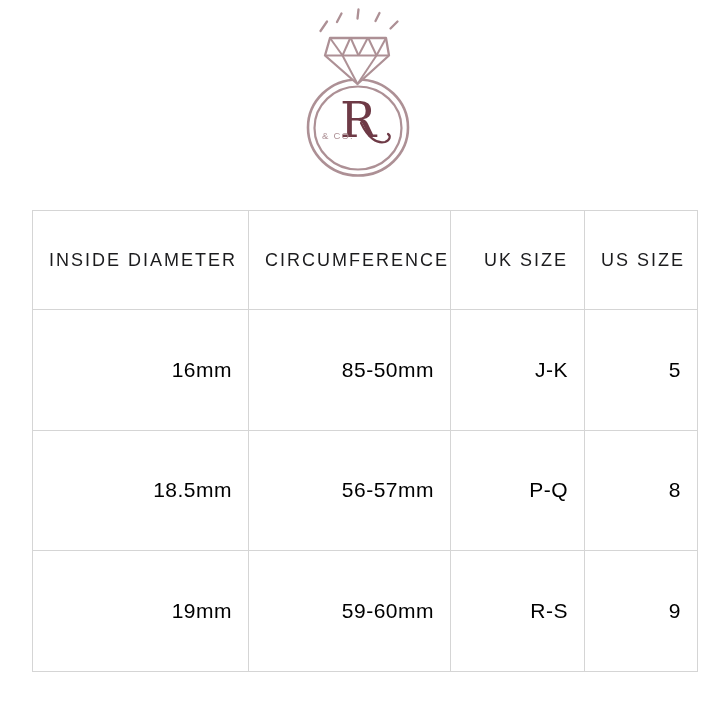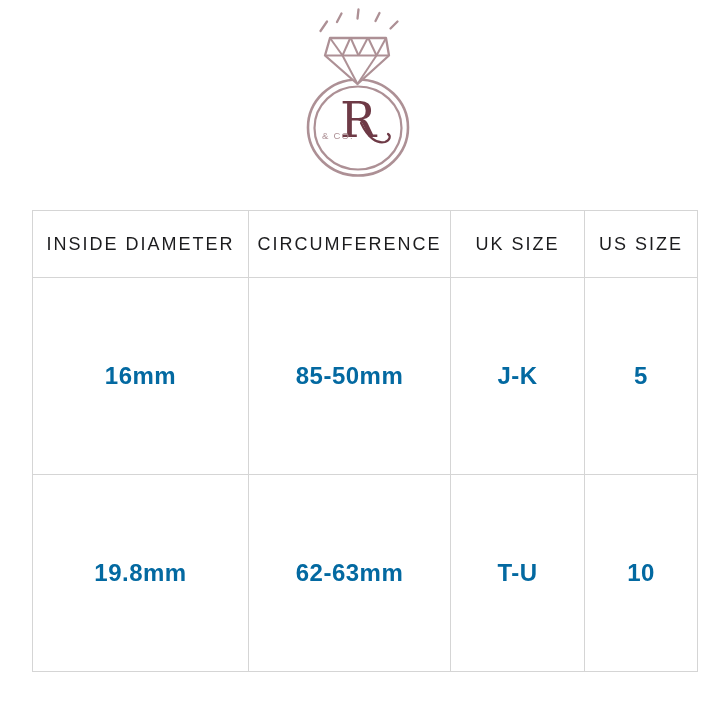--- a/index.html
+++ b/index.html
@@ -24,9 +24,9 @@
   }
   .size-table th, .size-table td {
     border: 1px solid #d5d5d5;
-    text-align: center;
+    text-align: right;
     vertical-align: middle;
-    padding: 0;
+    padding: 16px;
     white-space: nowrap;
     overflow: hidden;
   }

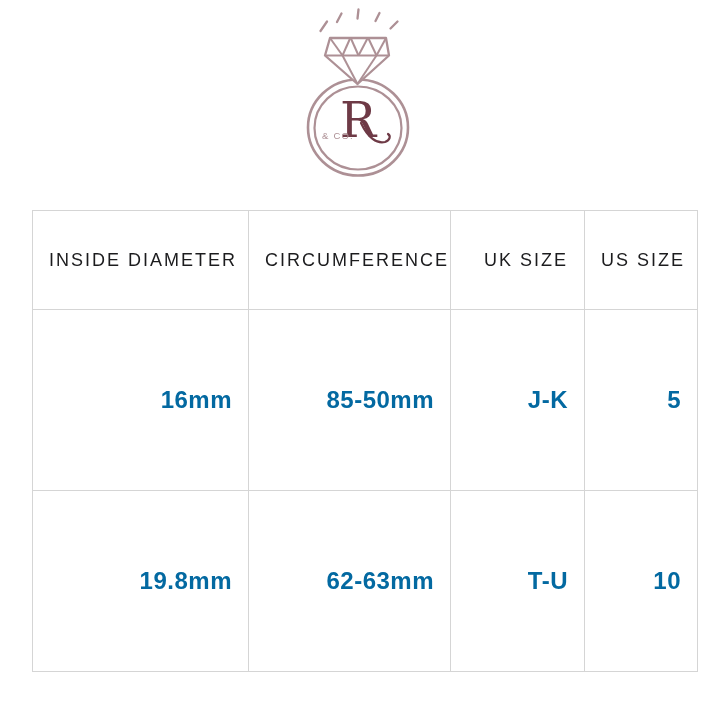--- a/index.html
+++ b/index.html
@@ -39,10 +39,10 @@
   }
   .size-table td {
     height: 66px;
-    font-size: 24px;
-    font-weight: 700;
+    font-size: 21px;
+    font-weight: 400;
     letter-spacing: 0.5px;
-    color: #0369a1;
+    color: #000000;
   }
   col.c1 { width: 216px; }
   col.c2 { width: 202px; }

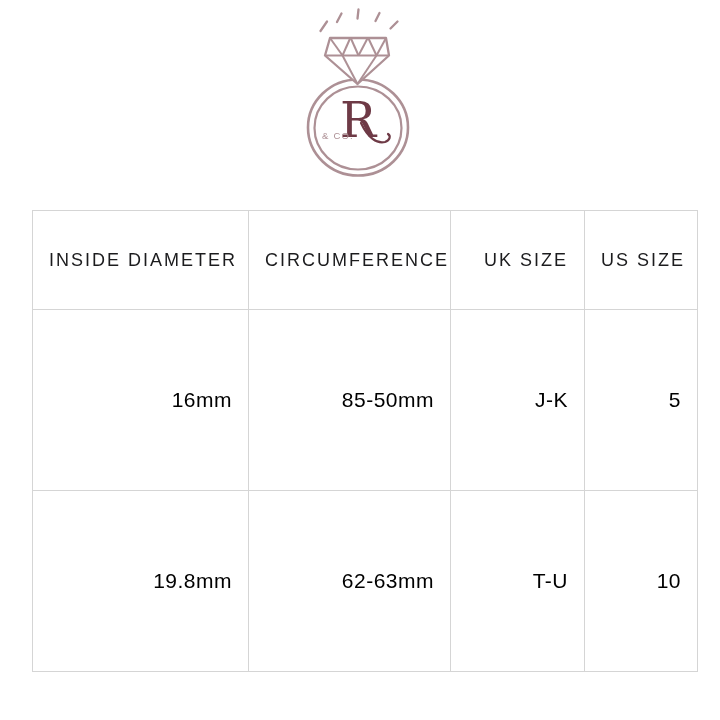--- a/index.html
+++ b/index.html
@@ -112,6 +112,12 @@
           <td>5</td>
         </tr>
         <tr>
+          <td>18.5mm</td>
+          <td>56-57mm</td>
+          <td>P-Q</td>
+          <td>8</td>
+        </tr>
+        <tr>
           <td>19.8mm</td>
           <td>62-63mm</td>
           <td>T-U</td>

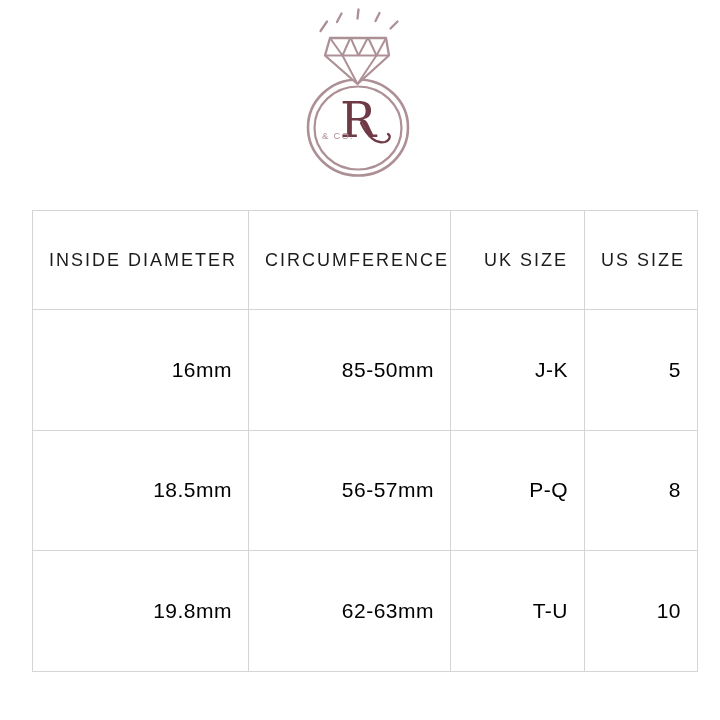--- a/index.html
+++ b/index.html
@@ -118,6 +118,12 @@
           <td>8</td>
         </tr>
         <tr>
+          <td>19mm</td>
+          <td>59-60mm</td>
+          <td>R-S</td>
+          <td>9</td>
+        </tr>
+        <tr>
           <td>19.8mm</td>
           <td>62-63mm</td>
           <td>T-U</td>

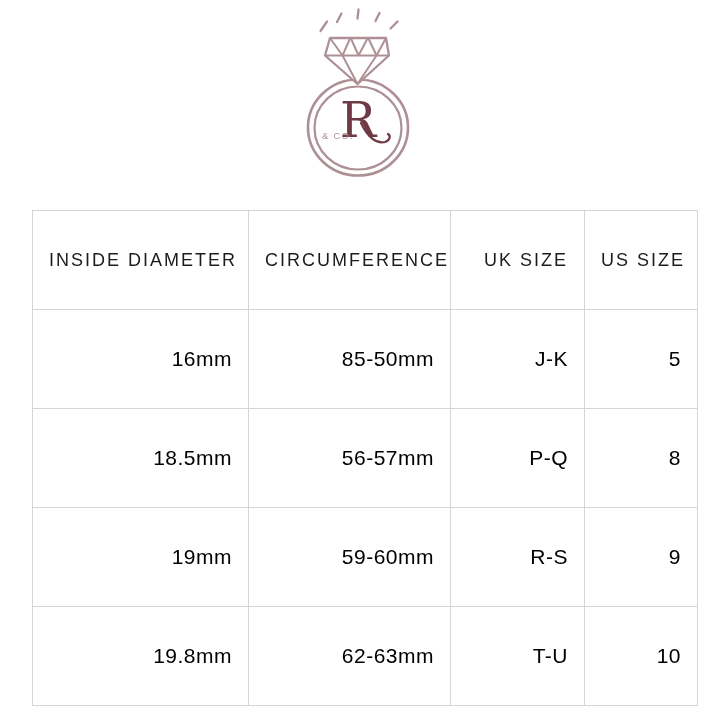--- a/index.html
+++ b/index.html
@@ -123,12 +123,6 @@
           <td>R-S</td>
           <td>9</td>
         </tr>
-        <tr>
-          <td>19.8mm</td>
-          <td>62-63mm</td>
-          <td>T-U</td>
-          <td>10</td>
-        </tr>
       </tbody>
   </table>
 

